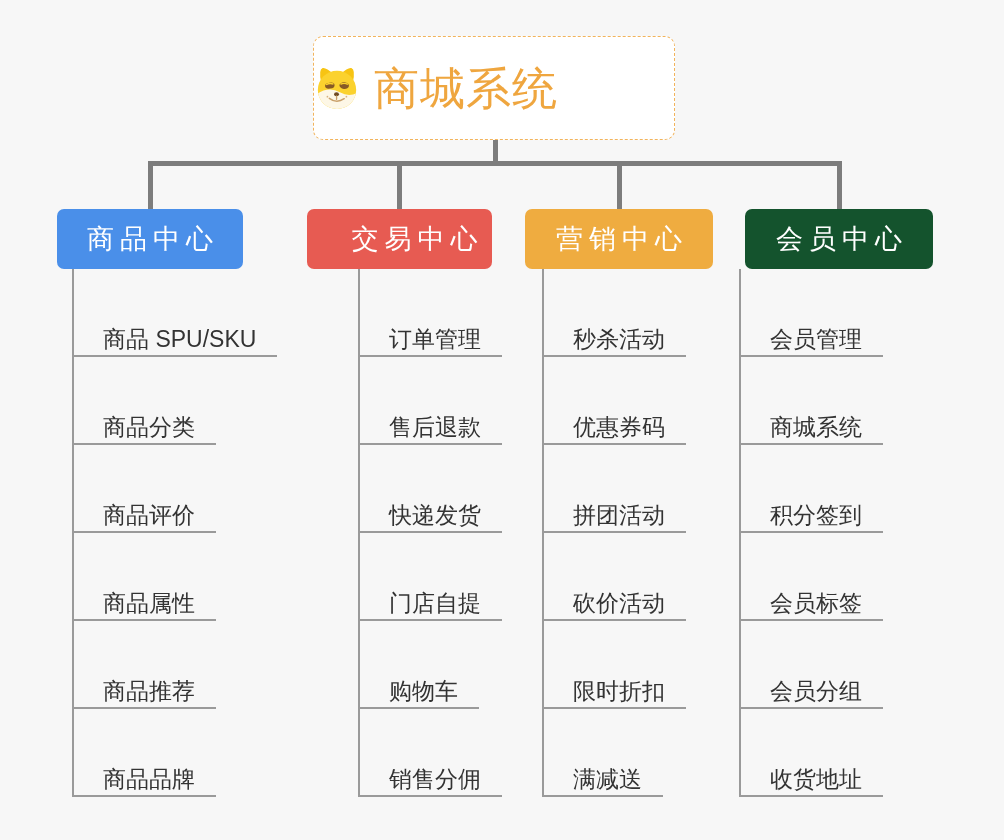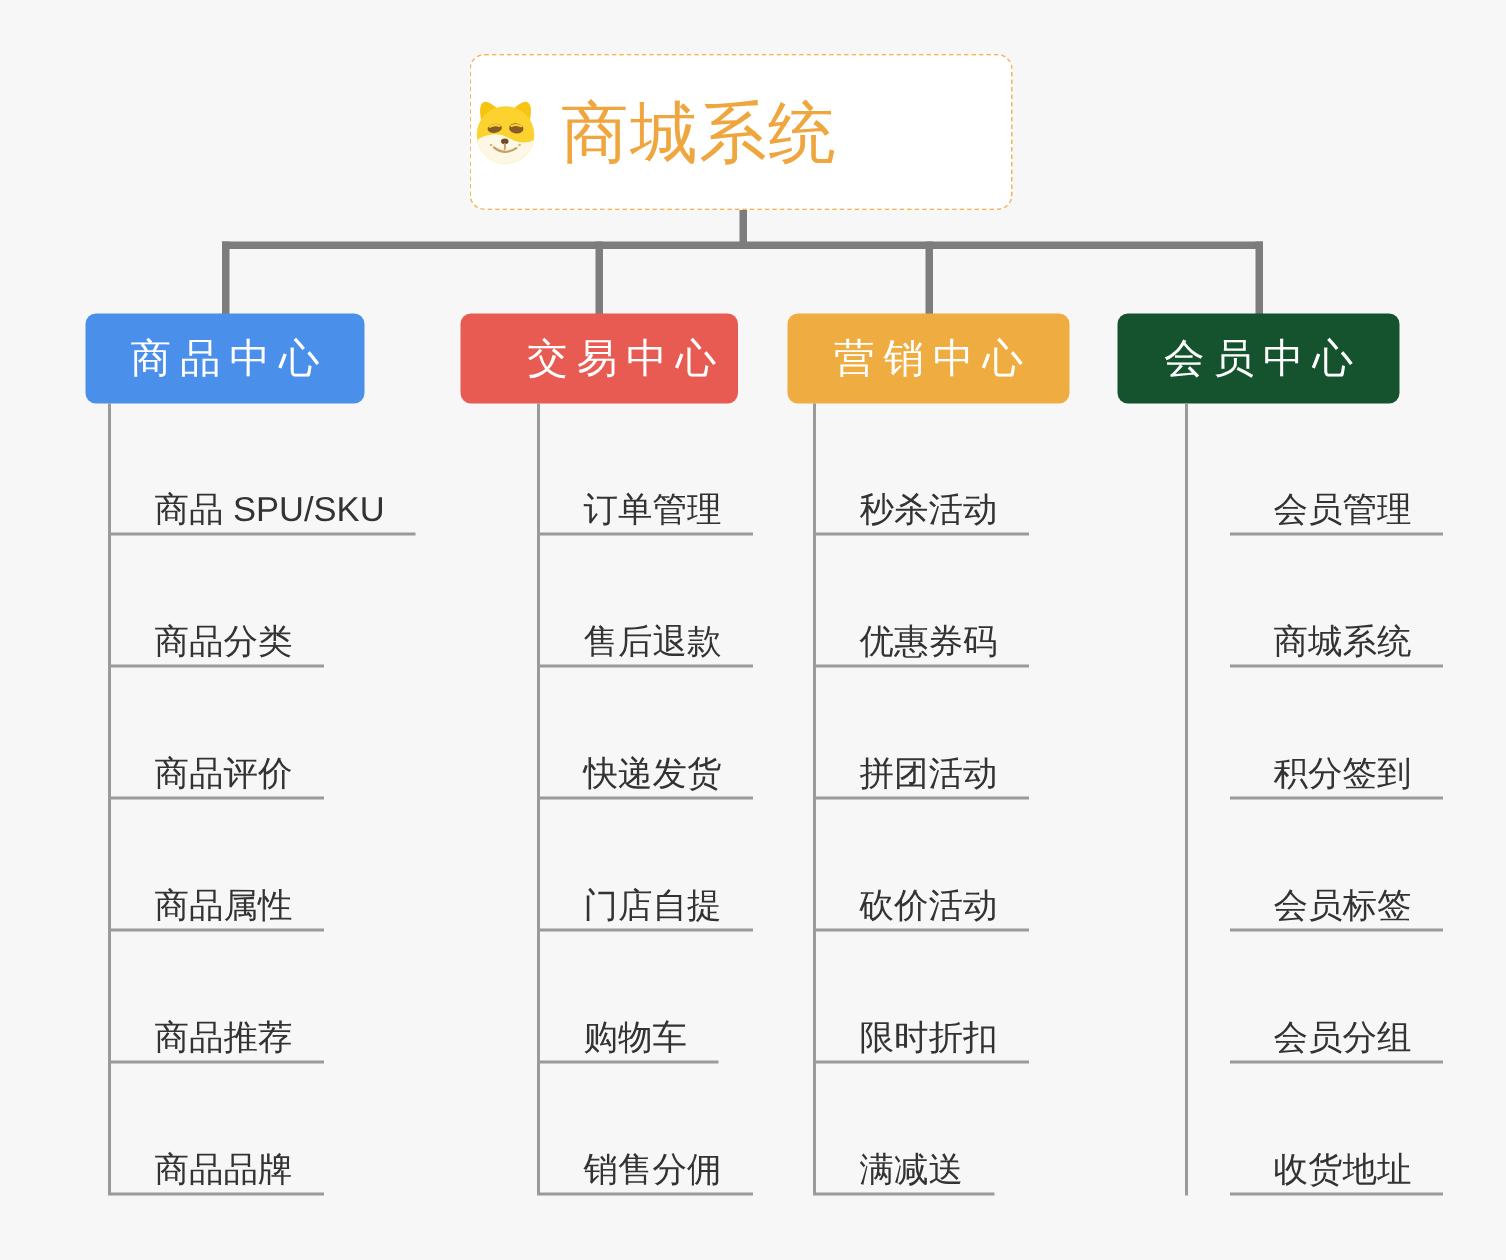--- a/index.html
+++ b/index.html
@@ -84,7 +84,7 @@
   #bl0 { left: 72px; }
   #bl1 { left: 322px; margin-left: 36px; }
   #bl2 { left: 542px; }
-  #bl3 { left: 790px; padding-left: 28px; }
+  #bl3 { left: 739px; }
   .leaf {
     height: 88px;
     display: flex;

